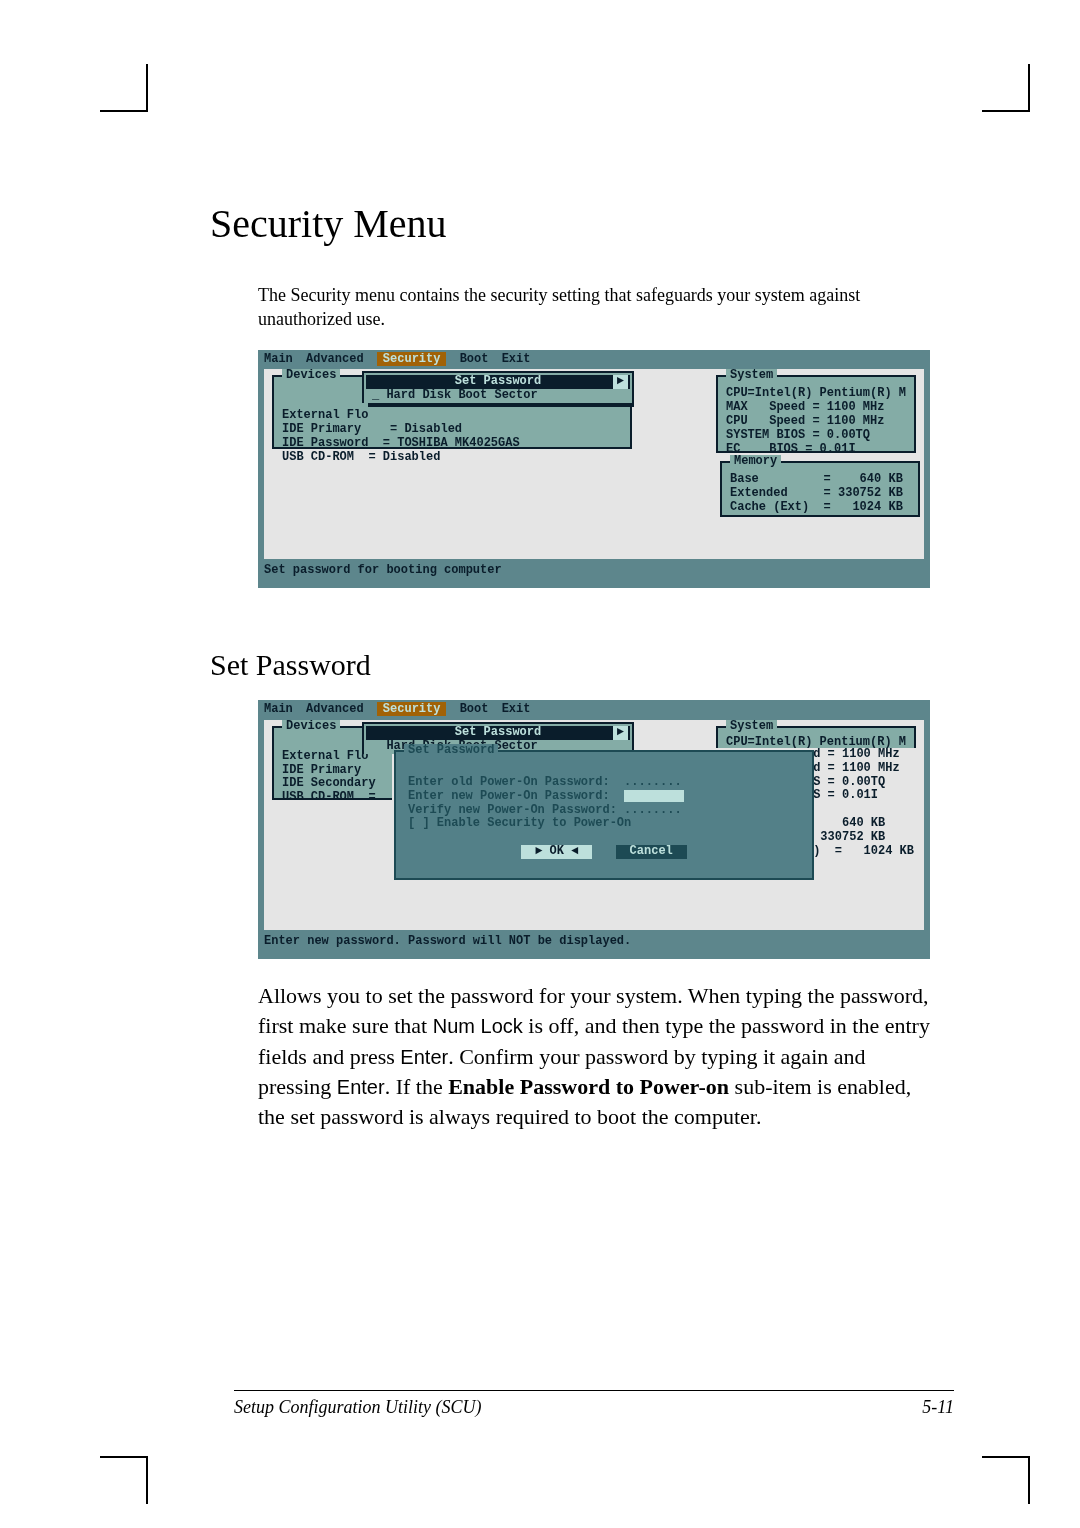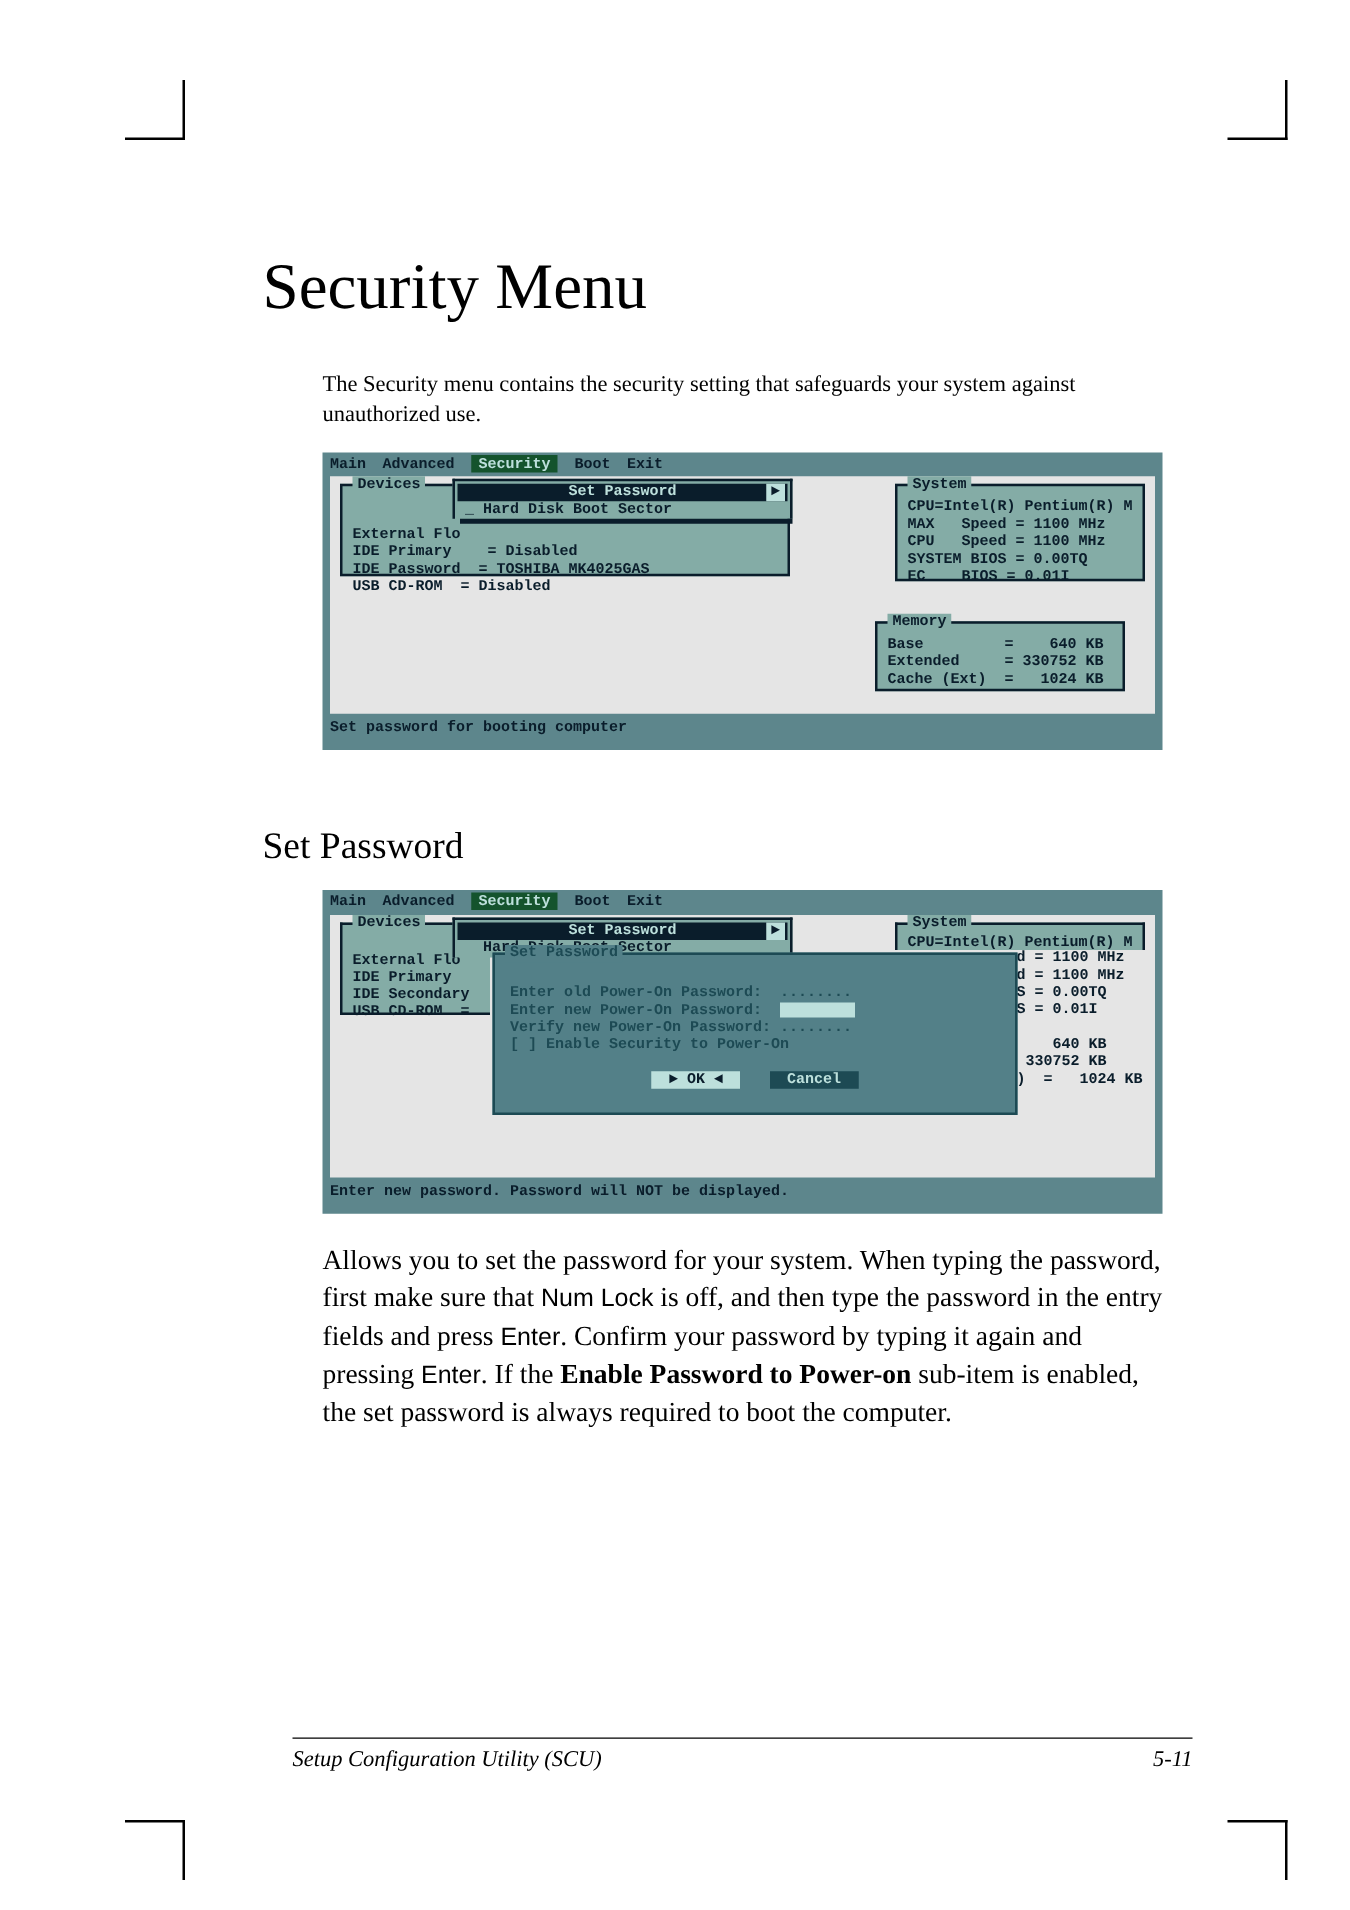--- a/index.html
+++ b/index.html
@@ -22,7 +22,7 @@
     width: 720px;
   }
   h1.title {
-    font-size: 52px;
+    font-size: 40px;
     font-weight: 400;
     margin-bottom: 36px;
   }

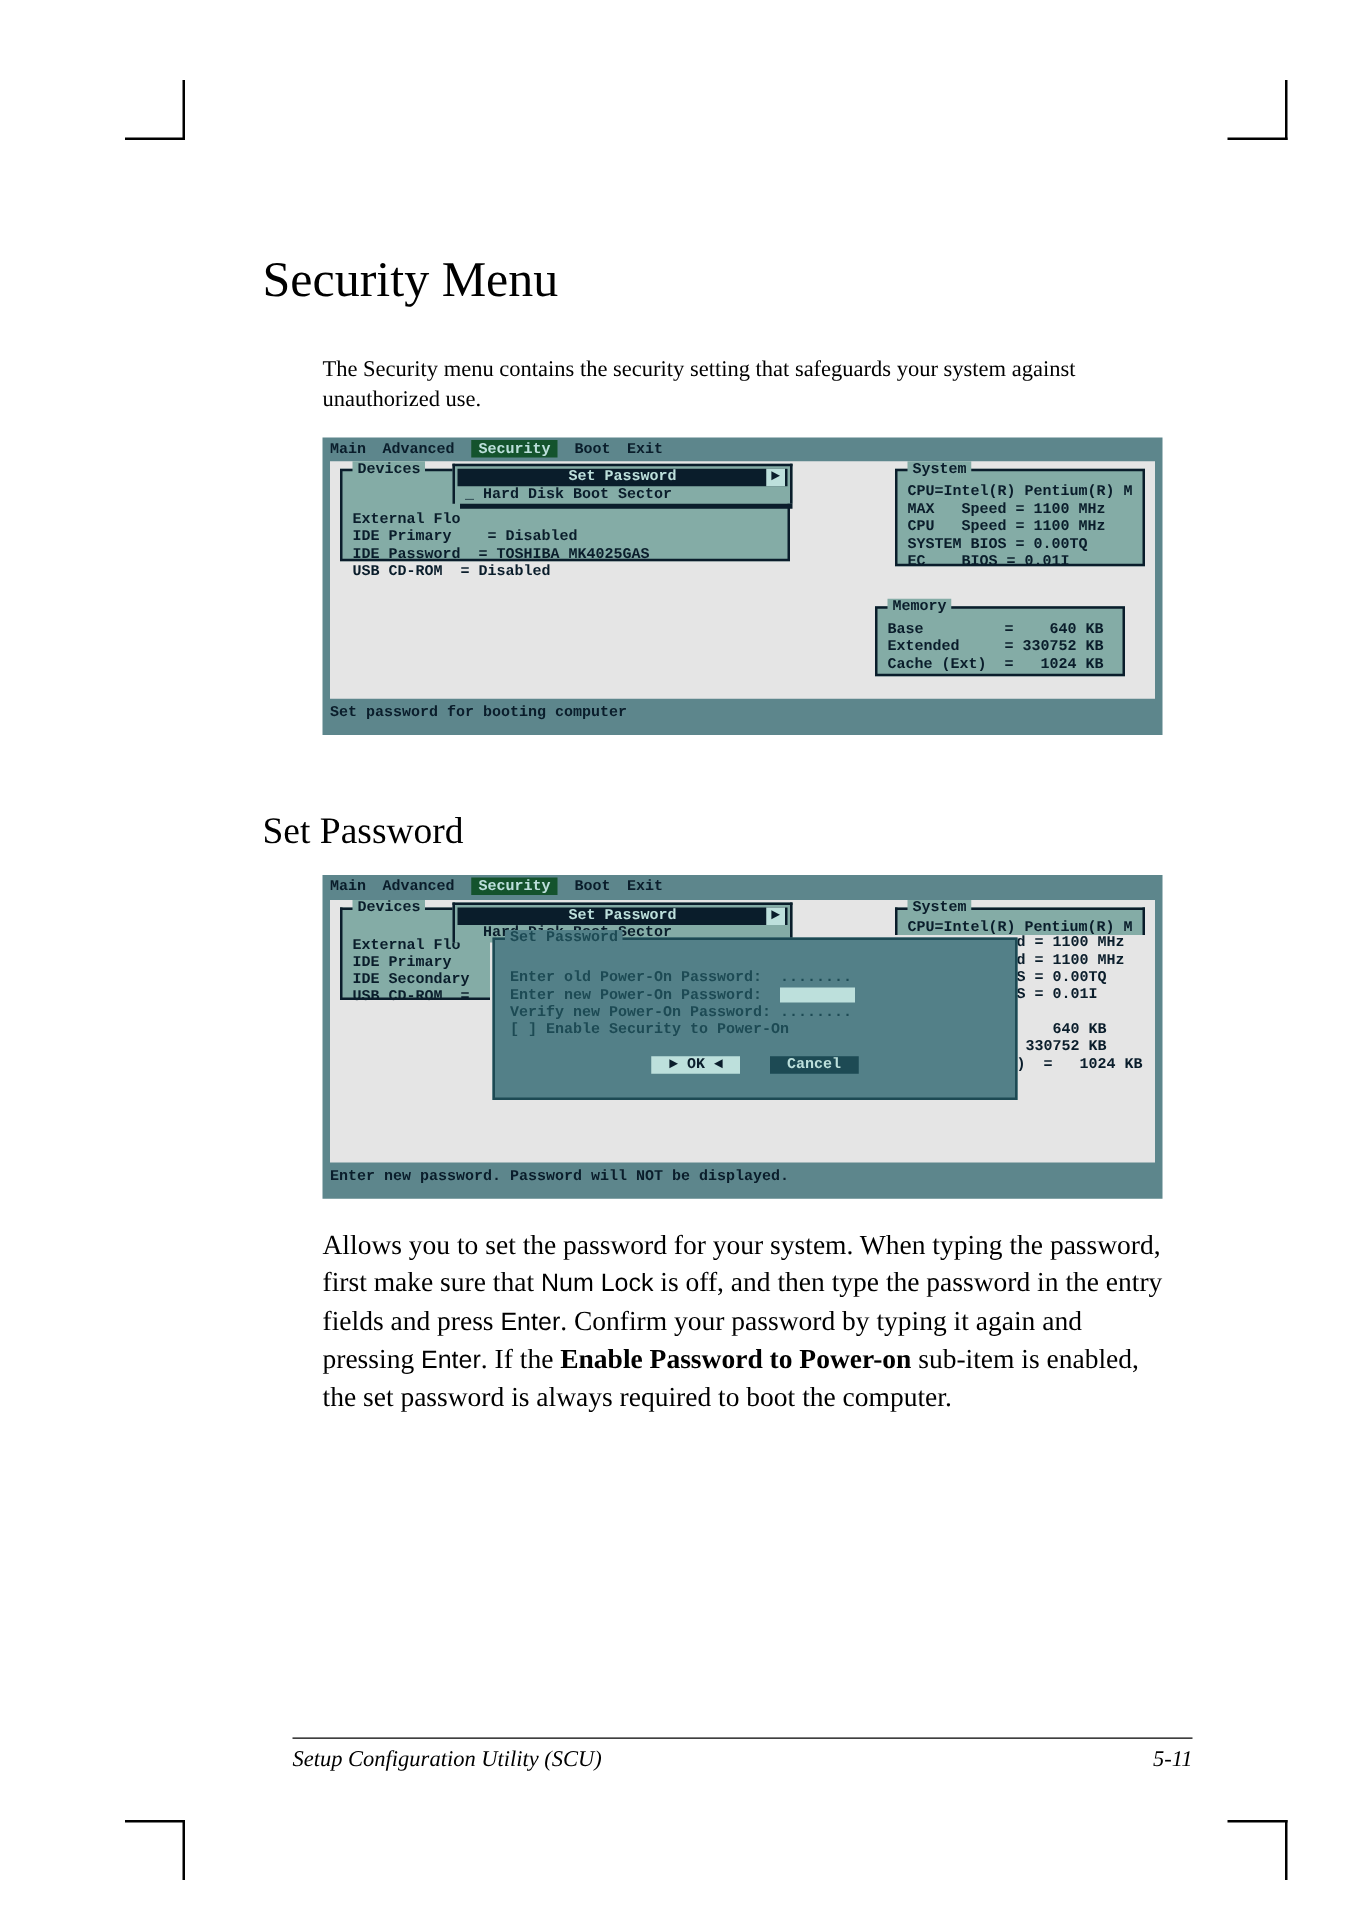--- a/index.html
+++ b/index.html
@@ -65,7 +65,7 @@
   }
   .bios .menubar span { margin-right: 6px; }
   .bios .menubar .sel {
-    background: #14532d;
+    background: #a16207;
     color: #bde0dc;
     padding: 0 6px;
   }

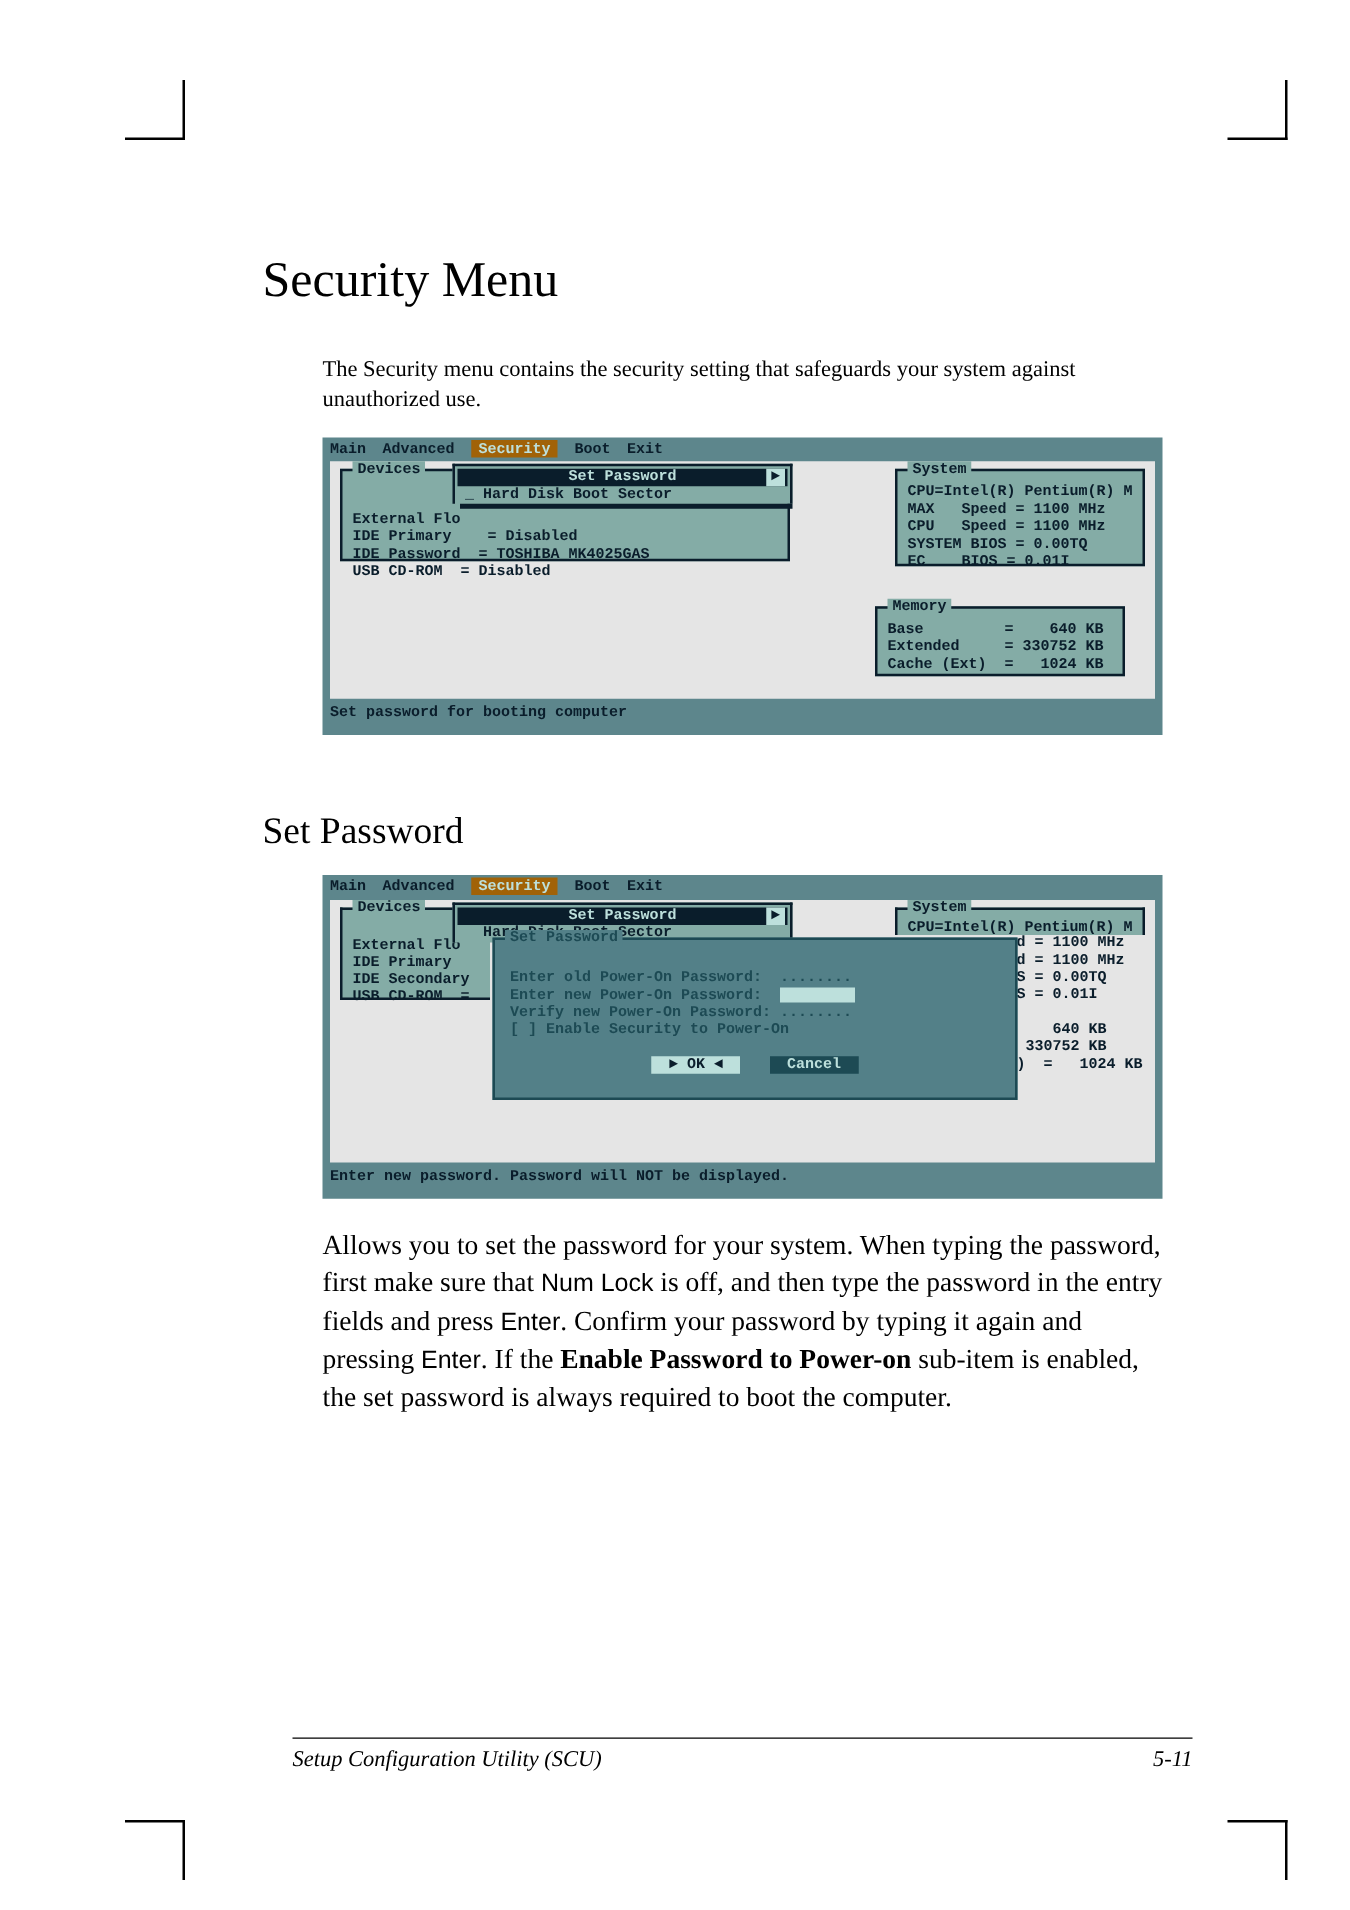--- a/index.html
+++ b/index.html
@@ -221,7 +221,7 @@
 <span>EC    BIOS = 0.01I</span></div>
         </div>
 
-        <div class="panel" style="right:24px; top:92px; width:200px; height:56px;margin-top:24px;">
+        <div class="panel" style="right:4px; top:92px; width:200px; height:56px;">
           <span class="panel-title">Memory</span>
           <div class="panel-content"><span>Base         =    640 KB</span>
 <span>Extended     = 330752 KB</span>

